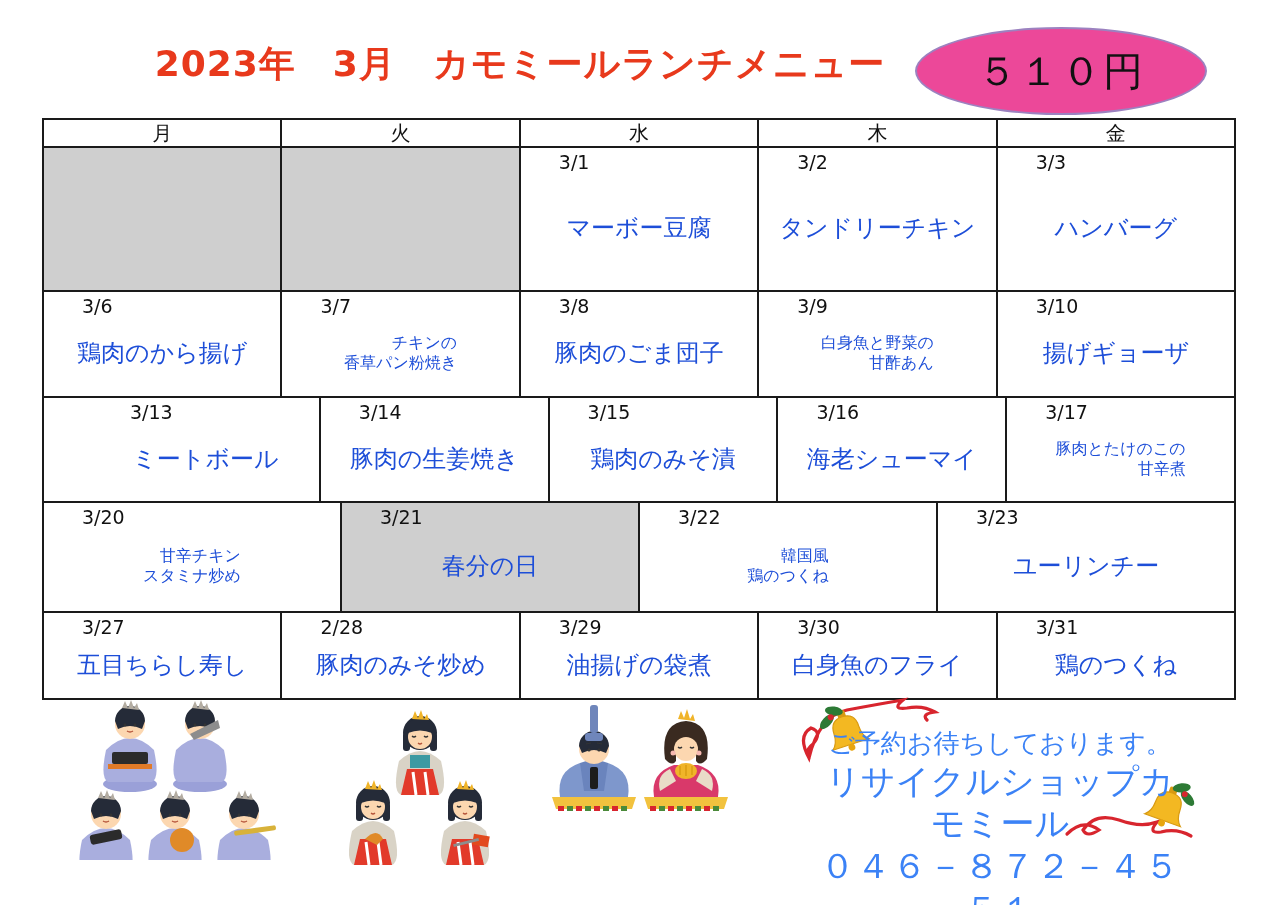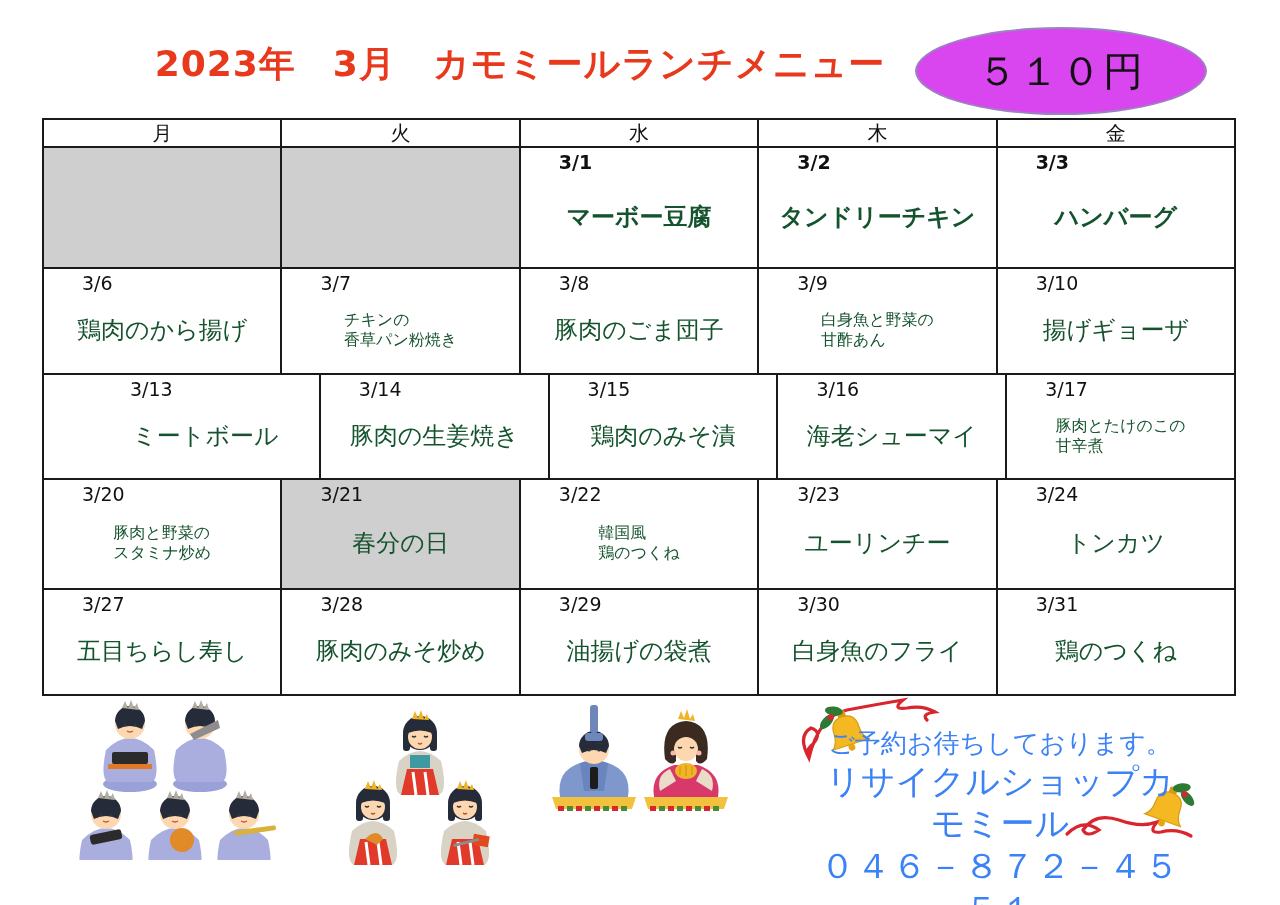--- a/index.html
+++ b/index.html
@@ -18,7 +18,7 @@
     position:absolute;left:915px;top:27px;width:288px;height:84px;
     border:2px solid #9c82c0;border-radius:50%;
     display:flex;align-items:center;justify-content:center;
-    font-size:40px;color:#111;letter-spacing:2px;background:#d946ef;
+    font-size:40px;color:#111;letter-spacing:2px;background:#ec4899;
   }
   
   .cal{

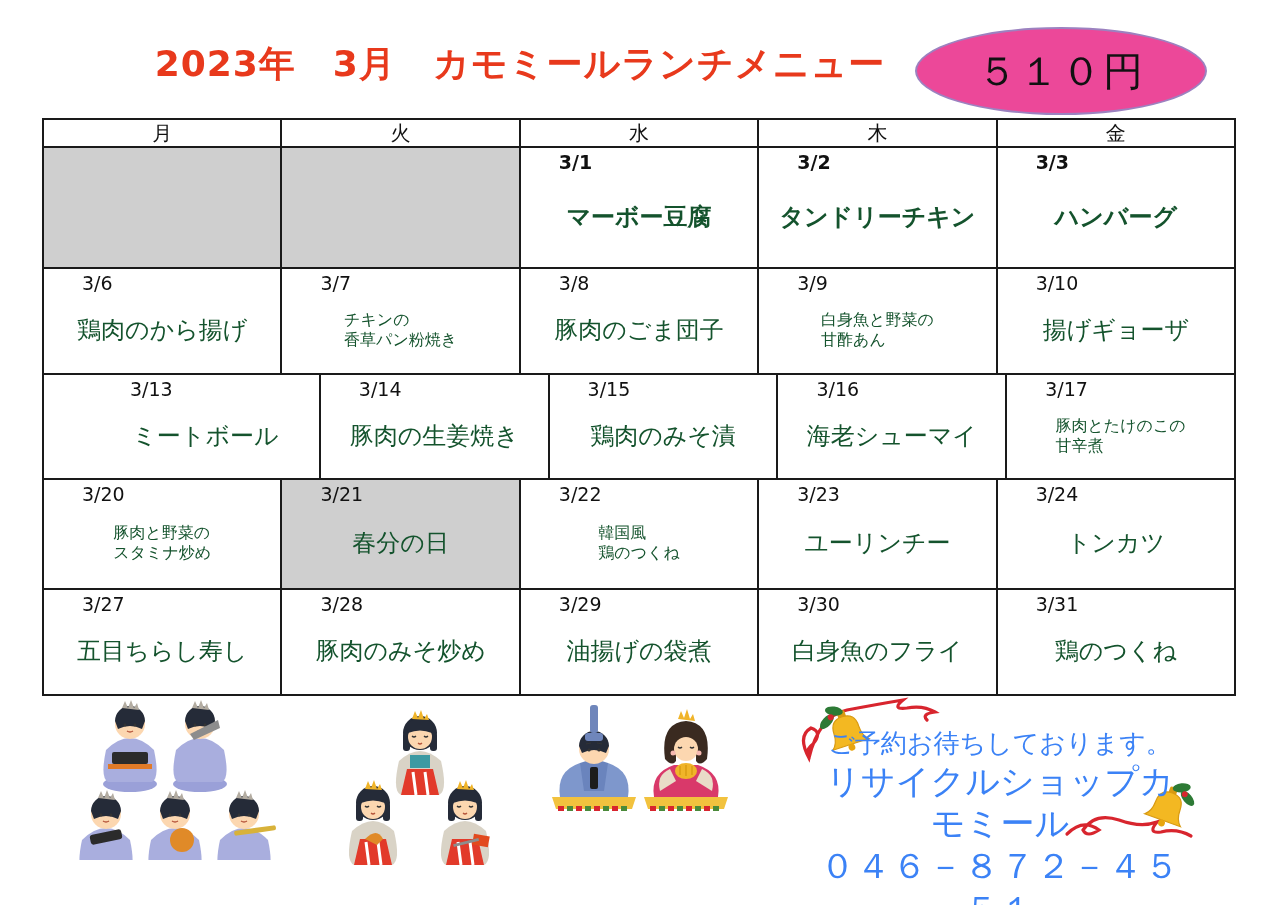--- a/index.html
+++ b/index.html
@@ -36,7 +36,7 @@
     display:flex;align-items:center;justify-content:center;
     font-size:20px;color:#111;
   }
-  .r1{height:121px;font-weight:bold;} .r2{height:106px;} .r3{height:105px;padding-left:48px;}
+  .r1{height:144px;} .r2{height:106px;} .r3{height:105px;padding-left:48px;}
   .r4{height:110px;} .r5{height:104px;border-radius:9px;}
   .cell{display:flex;flex-direction:column;}
   .cell.gray{background:#cfcfcf;}

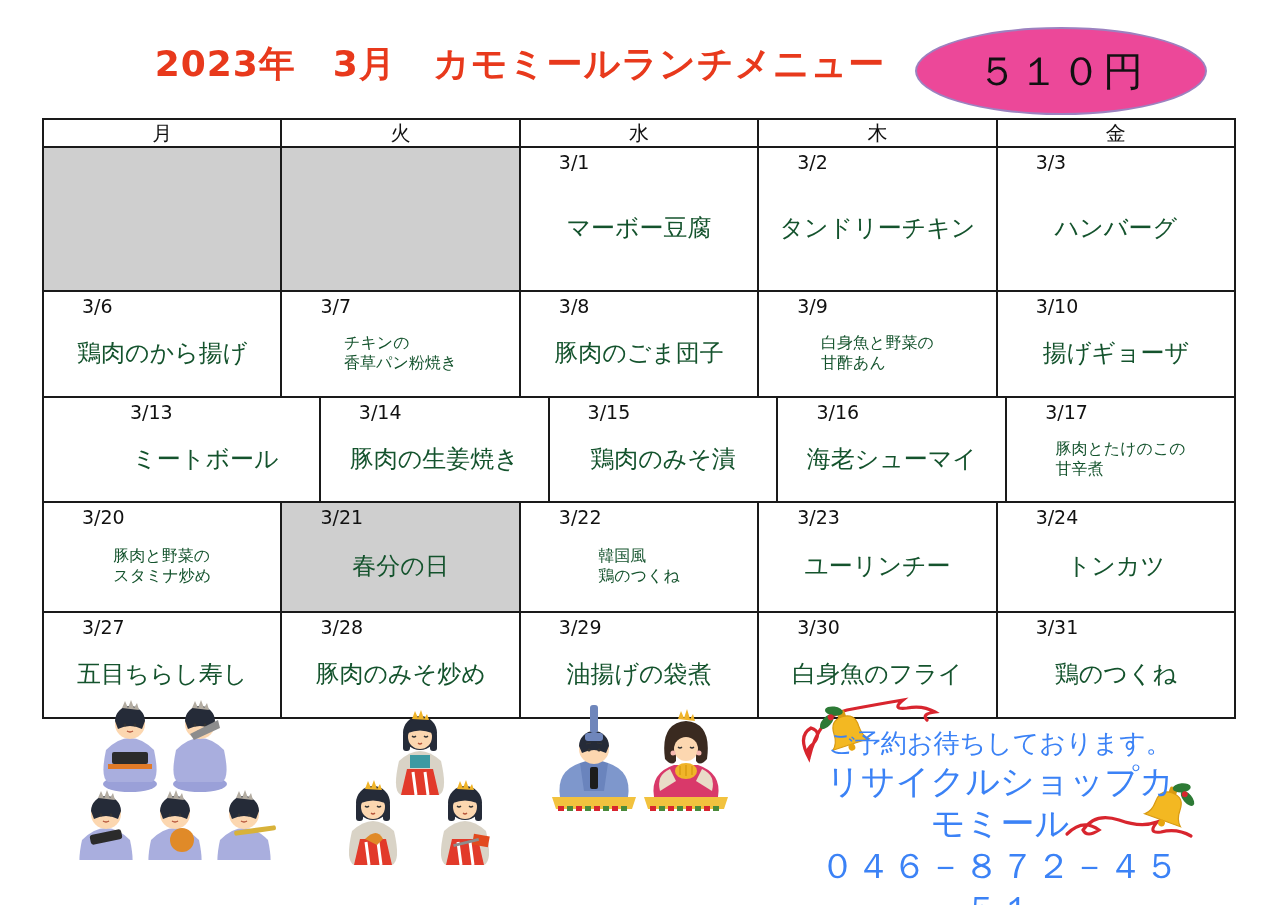--- a/index.html
+++ b/index.html
@@ -43,8 +43,8 @@
   .date{font-size:19px;padding:4px 0 0 38px;line-height:1.1;color:#111;}
   .menu{
     flex:1;display:flex;align-items:center;justify-content:center;
-    font-size:24px;text-align:left;white-space:pre-line;line-height:1.25;
-    padding:0 2px 6px 2px;color:#14532d;
+    font-size:24px;text-align:right;white-space:pre-line;line-height:1.25;
+    padding:0 2px 6px 2px;color:#1d4ed8;
   }
   .menu.two{font-size:16px;}
   

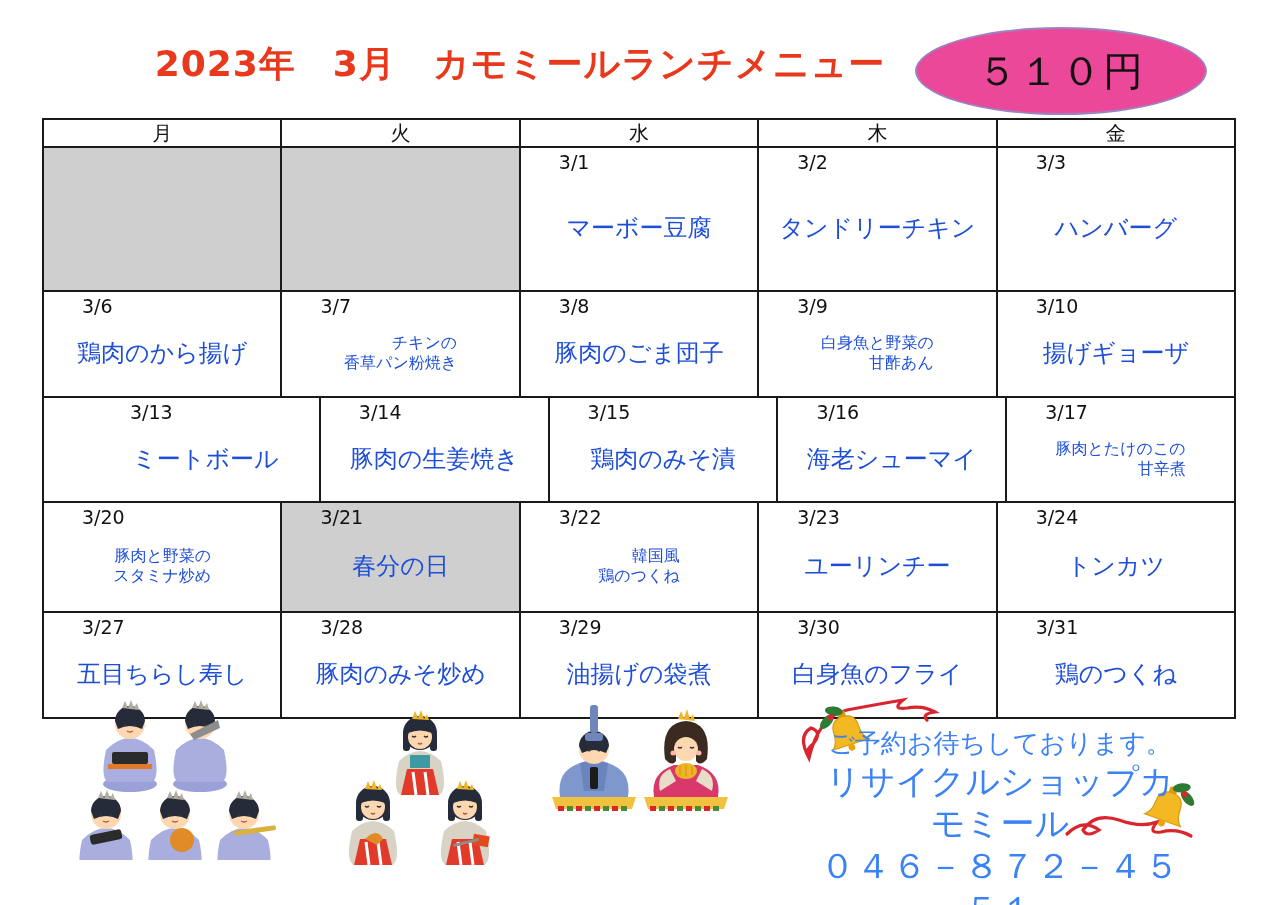--- a/index.html
+++ b/index.html
@@ -158,10 +158,6 @@
     <div class="cell">
       <div class="date">3/23</div>
       <div class="menu">ユーリンチー</div>
-    </div>
-    <div class="cell">
-      <div class="date">3/24</div>
-      <div class="menu">トンカツ</div>
     </div>
   </div>
 

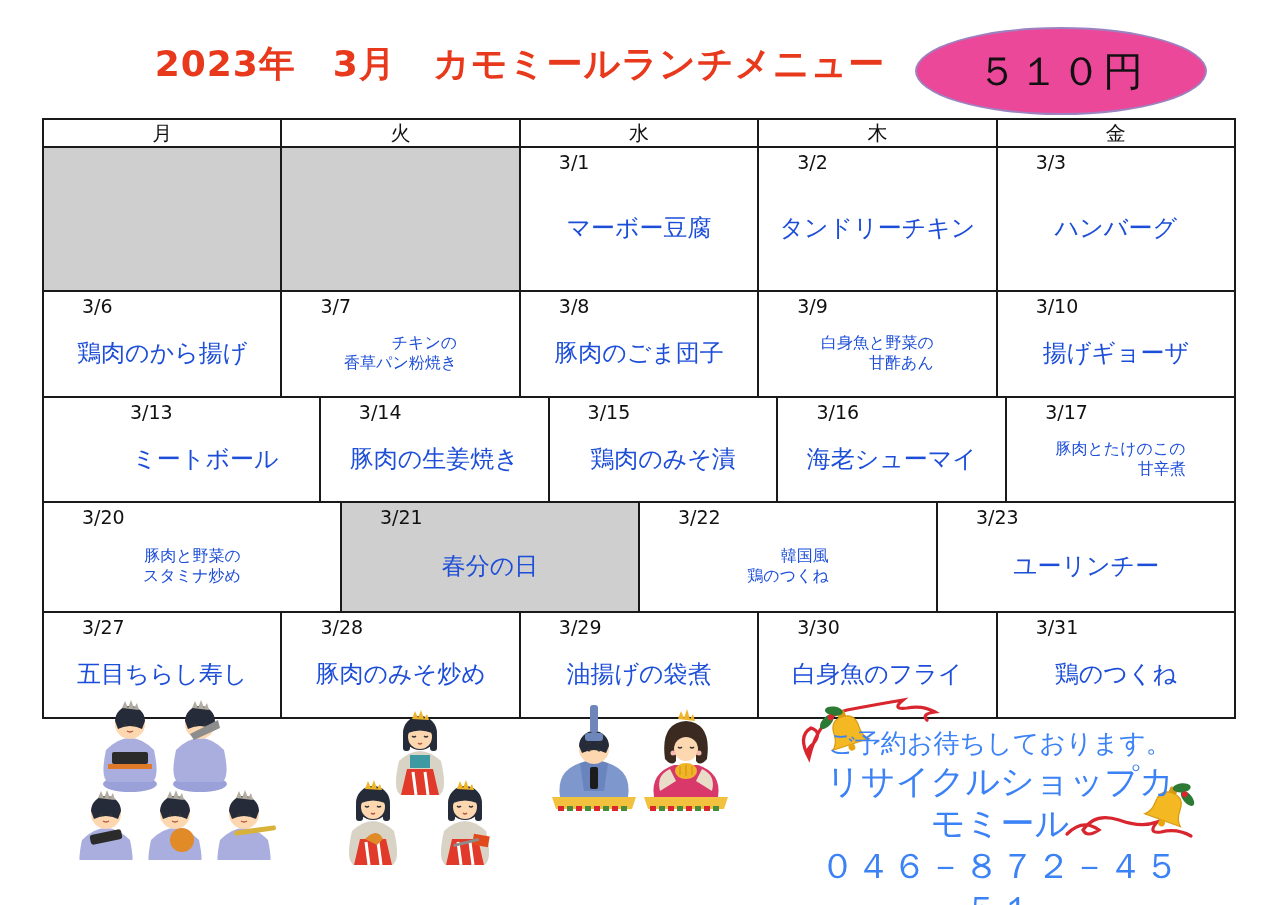--- a/index.html
+++ b/index.html
@@ -143,7 +143,7 @@
   <div class="row r4">
     <div class="cell">
       <div class="date">3/20</div>
-      <div class="menu two">豚肉と野菜の
+      <div class="menu two">甘辛チキン
 スタミナ炒め</div>
     </div>
     <div class="cell gray">

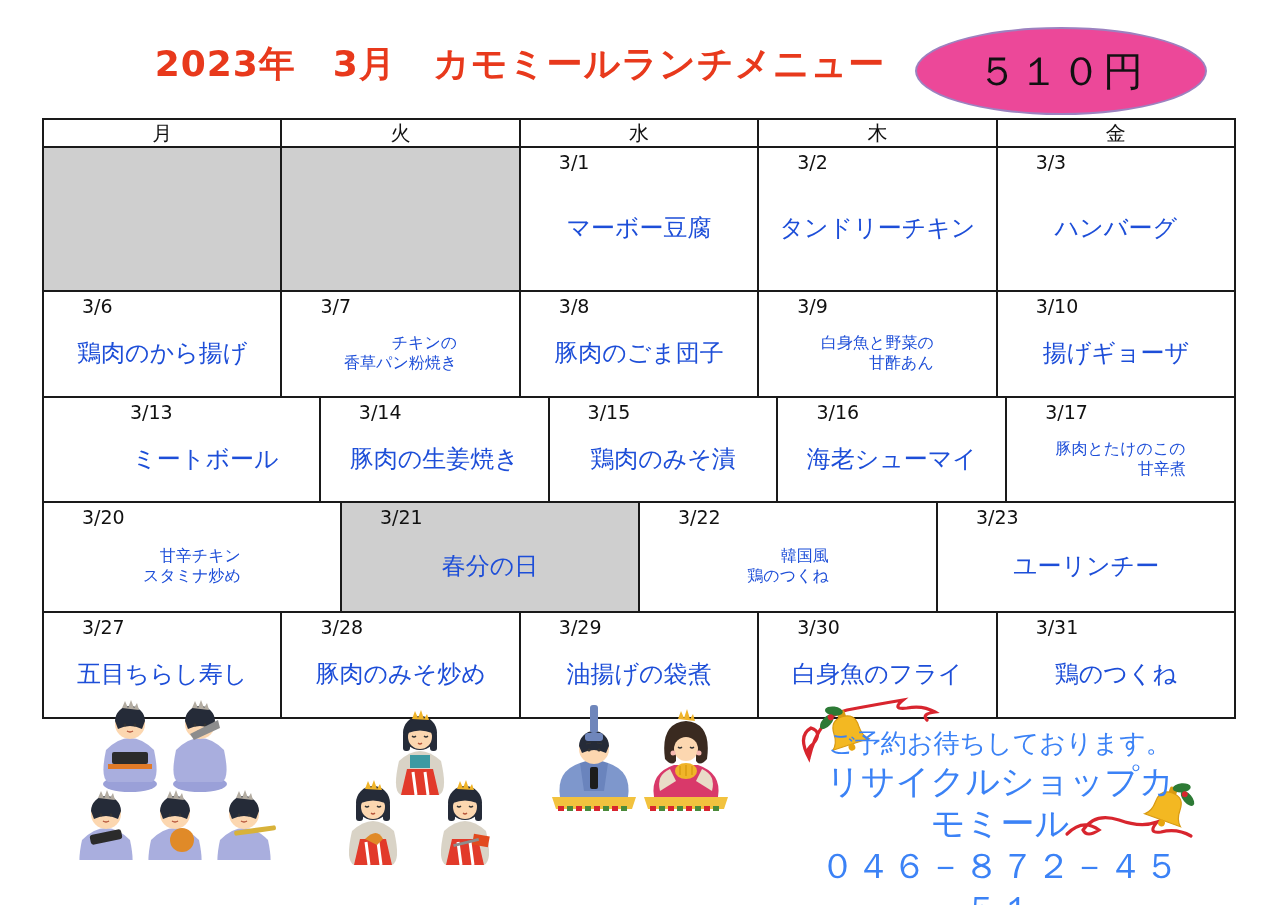--- a/index.html
+++ b/index.html
@@ -37,7 +37,7 @@
     font-size:20px;color:#111;
   }
   .r1{height:144px;} .r2{height:106px;} .r3{height:105px;padding-left:48px;}
-  .r4{height:110px;} .r5{height:104px;border-radius:9px;}
+  .r4{height:110px;} .r5{height:85px;border-radius:9px;}
   .cell{display:flex;flex-direction:column;}
   .cell.gray{background:#cfcfcf;}
   .date{font-size:19px;padding:4px 0 0 38px;line-height:1.1;color:#111;}

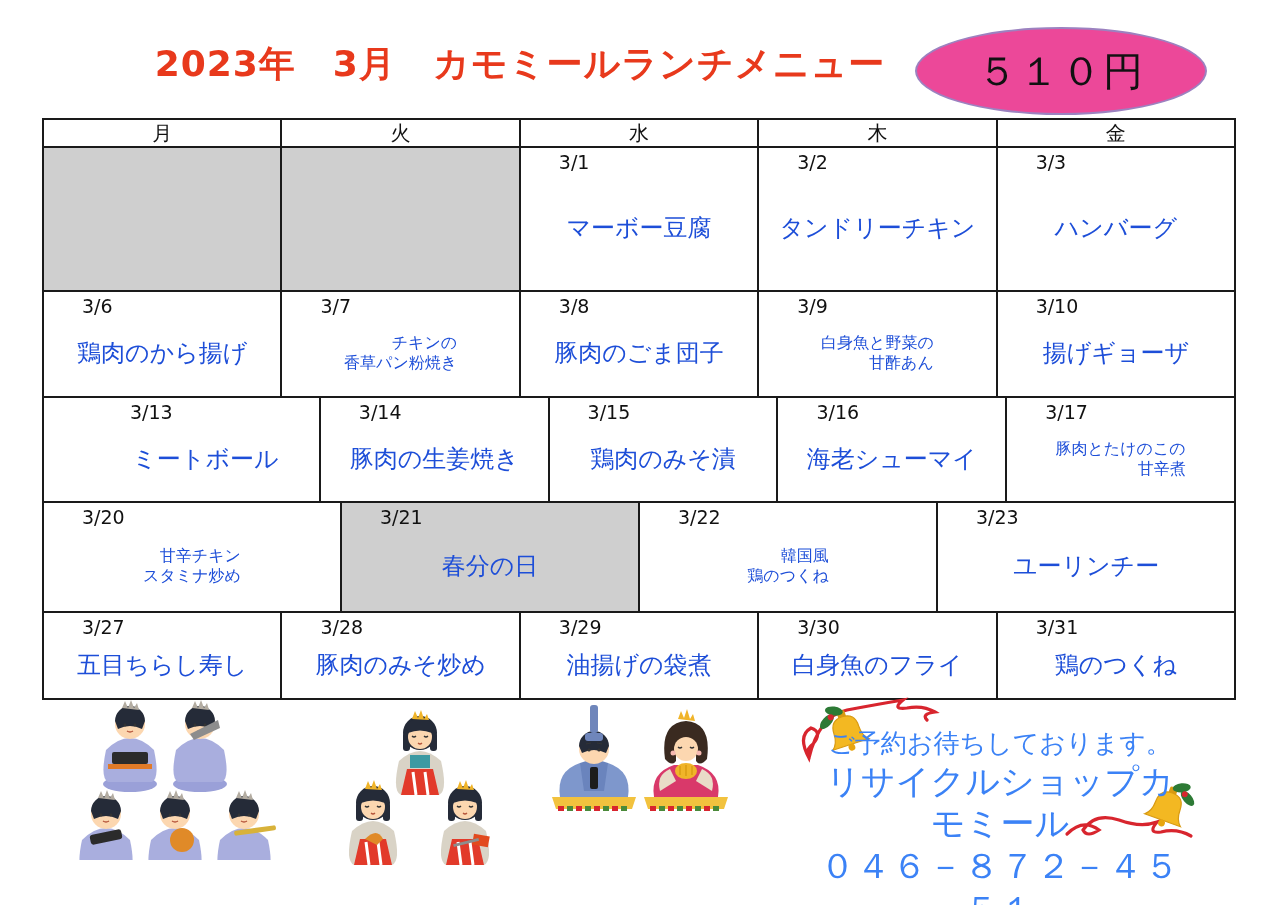--- a/index.html
+++ b/index.html
@@ -167,7 +167,7 @@
       <div class="menu">五目ちらし寿し</div>
     </div>
     <div class="cell">
-      <div class="date">3/28</div>
+      <div class="date">2/28</div>
       <div class="menu">豚肉のみそ炒め</div>
     </div>
     <div class="cell">

